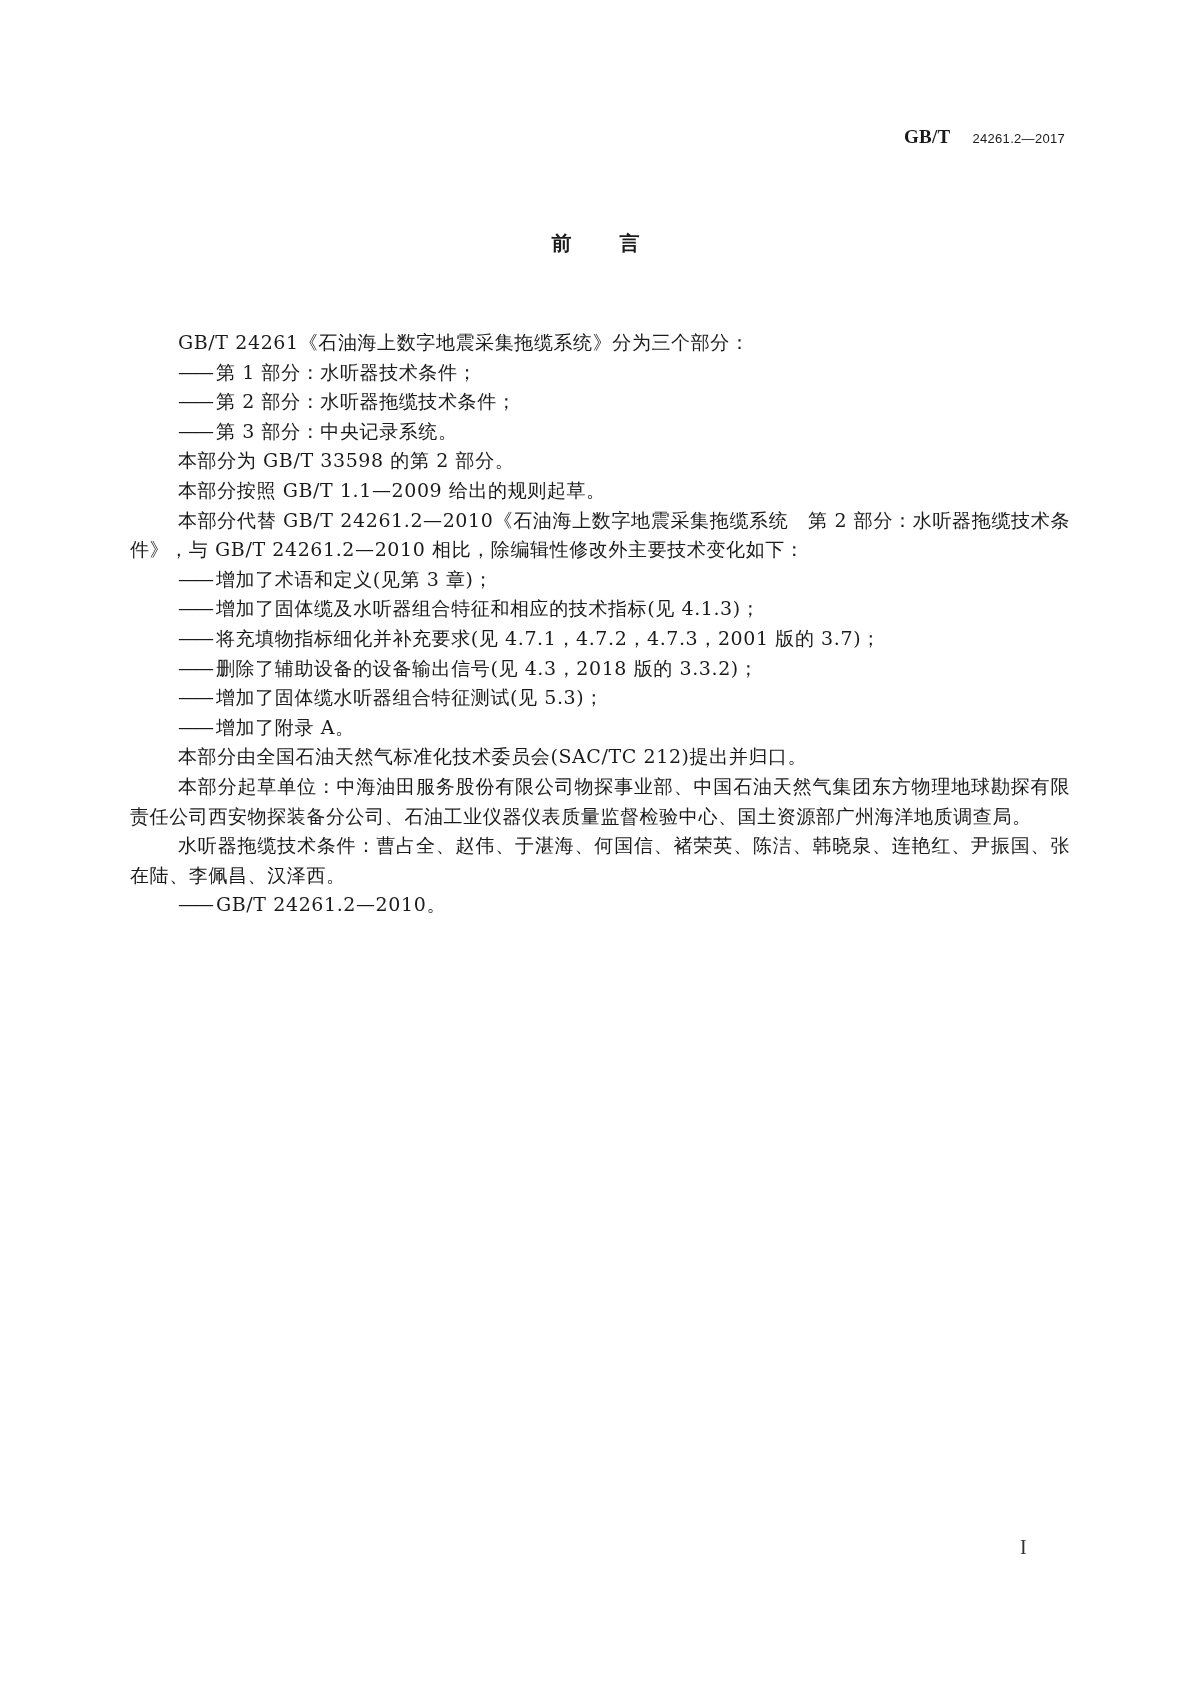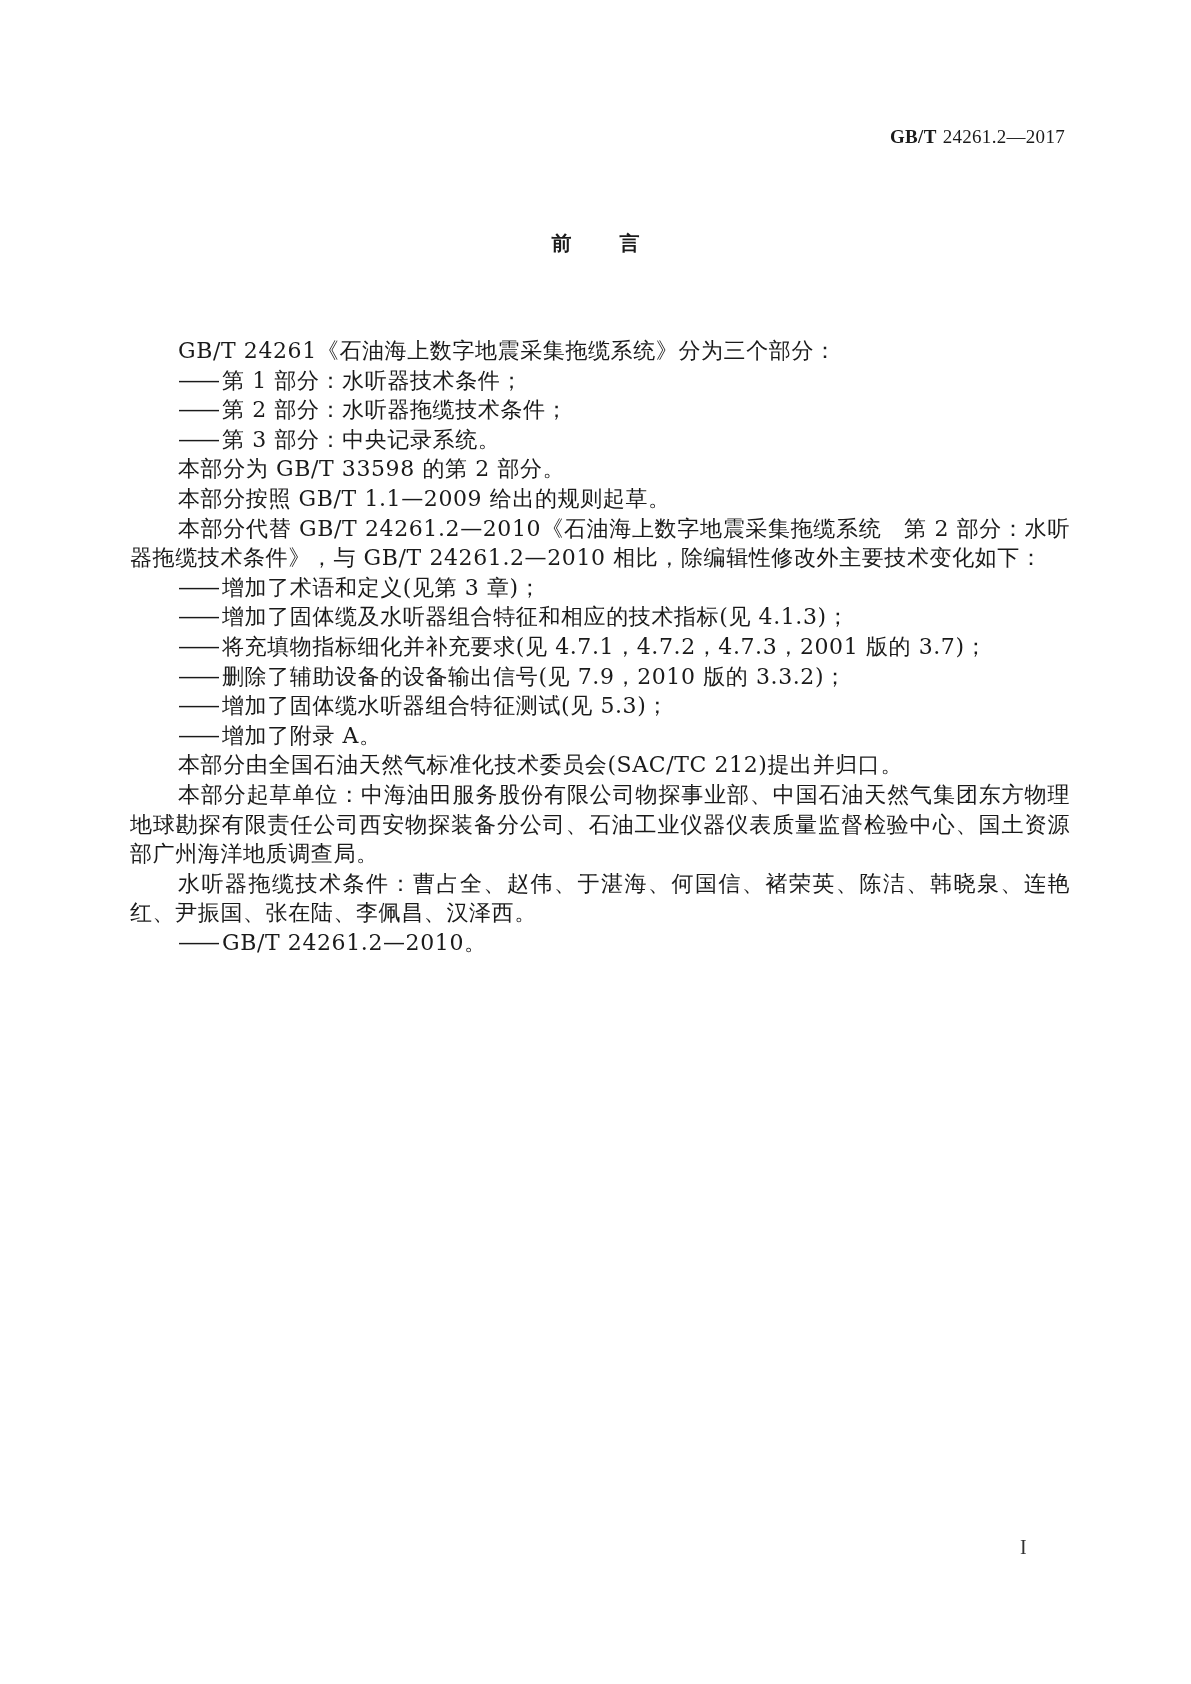--- a/index.html
+++ b/index.html
@@ -8,7 +8,7 @@
   .header-code { position: absolute; top: 126px; right: 126px; font-size: 18px;
                  white-space: nowrap; letter-spacing: 0.3px; }
   .header-code .prefix { font-family: "Liberation Serif", serif; font-weight: bold; font-size: 19px; margin-top: 17px; }
-  .header-code .num { font-family: Liberation Serif, serif; font-size: 19px; margin-left: 6px; }
+  .header-code .num { font-family: Liberation Sans, sans-serif; font-size: 13px; margin-left: 22px; }
   .title { position: absolute; top: 230px; left: 0; width: 1191px; text-align: center;
            font-family: "DejaVu Sans", sans-serif; font-weight: bold; font-size: 20px; }
   .title span { display: inline-block; }

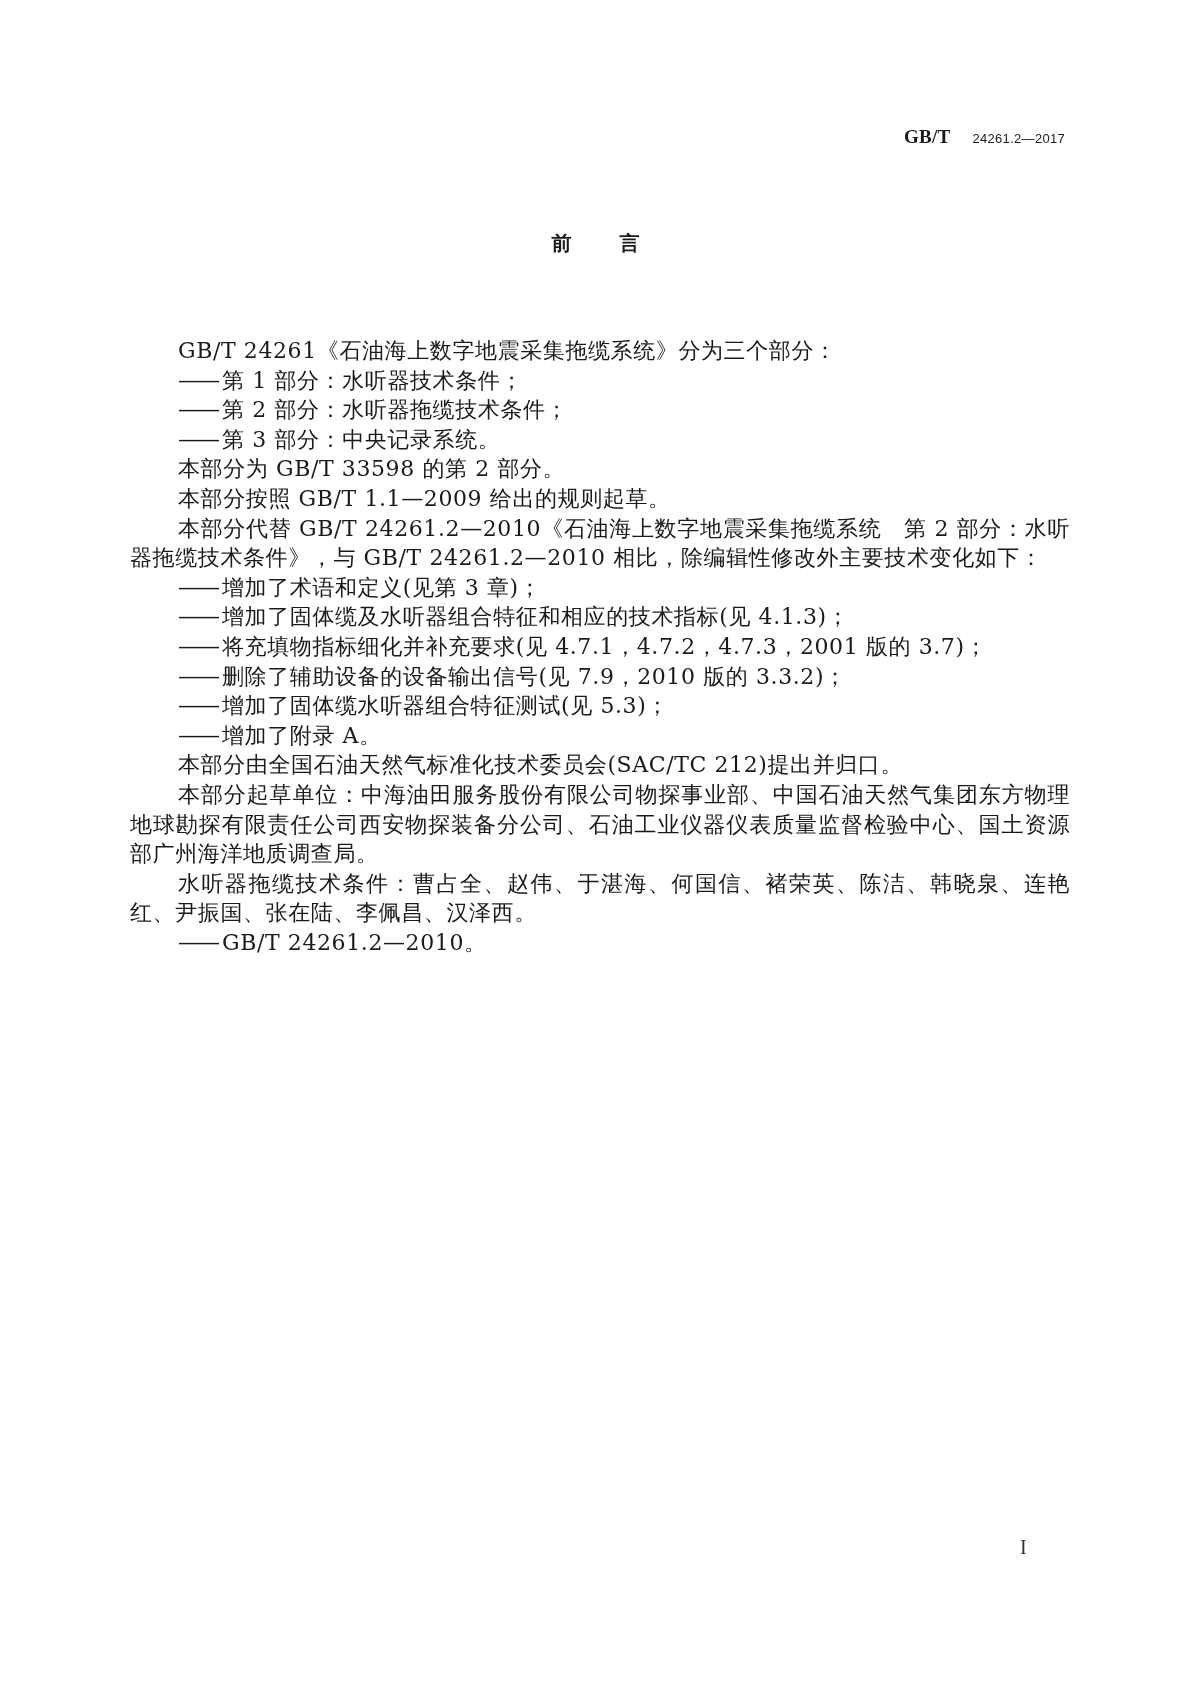--- a/index.html
+++ b/index.html
@@ -13,7 +13,7 @@
            font-family: "DejaVu Sans", sans-serif; font-weight: bold; font-size: 20px; }
   .title span { display: inline-block; }
   .title .gap { width: 48px; }
-  .body { position: absolute; top: 336px; left: 130px; width: 940px; font-size: 22px;
+  .body { position: absolute; top: 328px; left: 130px; width: 940px; font-size: 19px;
           line-height: 29.6px; }
   .p { margin: 0; text-align: justify; text-align-last: left; letter-spacing: 0.6px; white-space: normal; }
   .p.indent { text-indent: 48px; }

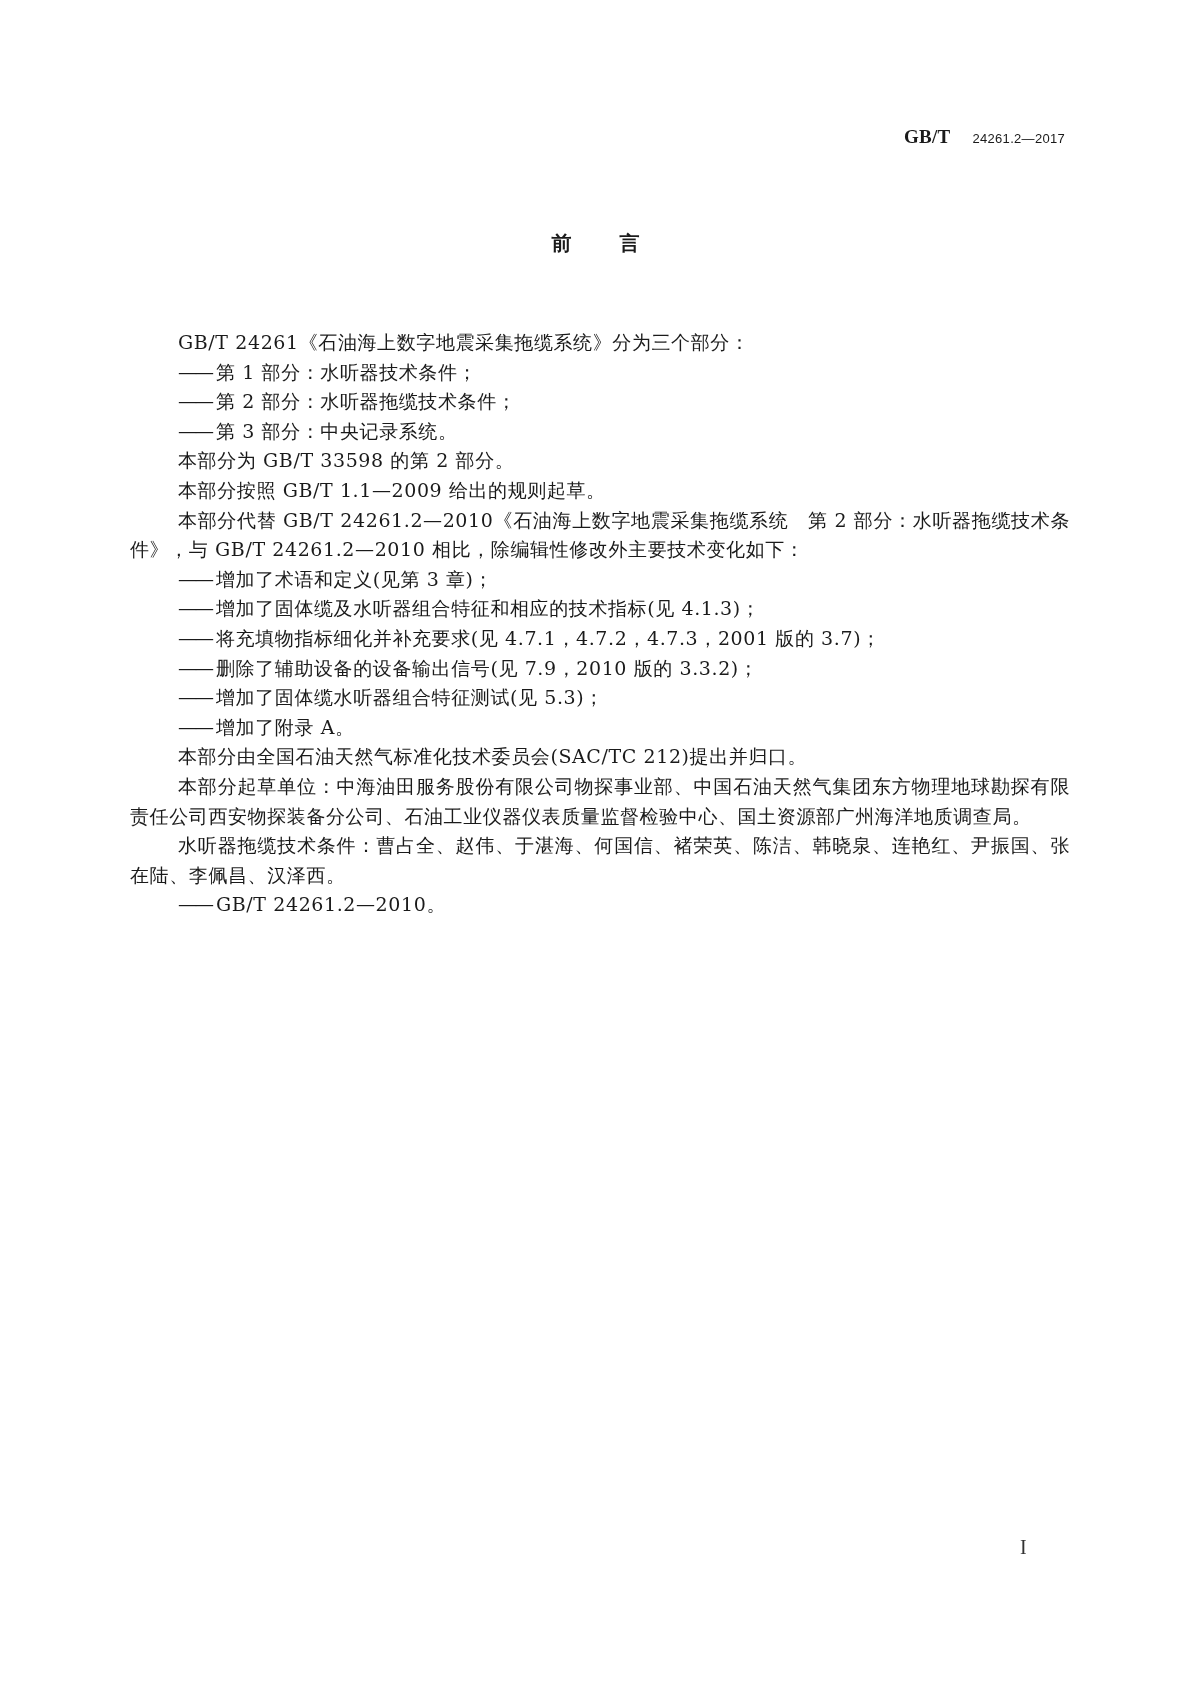--- a/index.html
+++ b/index.html
@@ -44,7 +44,7 @@
   <p class="p item"><span class="dash">——</span><span>增加了术语和定义(见第 3 章)；</span></p>
   <p class="p item"><span class="dash">——</span><span>增加了固体缆及水听器组合特征和相应的技术指标(见 4.1.3)；</span></p>
   <p class="p item"><span class="dash">——</span><span>将充填物指标细化并补充要求(见 4.7.1，4.7.2，4.7.3，2001 版的 3.7)；</span></p>
-  <p class="p item"><span class="dash">——</span><span>删除了辅助设备的设备输出信号(见 7.9，2010 版的 3.3.2)；</span></p>
+  <p class="p item"><span class="dash">——</span><span>删除了辅助设备的设备输出信号(见 4.3，2018 版的 3.3.2)；</span></p>
   <p class="p item"><span class="dash">——</span><span>增加了固体缆水听器组合特征测试(见 5.3)；</span></p>
   <p class="p item"><span class="dash">——</span><span>增加了附录 A。</span></p>
   <p class="p indent">本部分由全国石油天然气标准化技术委员会(SAC/TC 212)提出并归口。</p>

